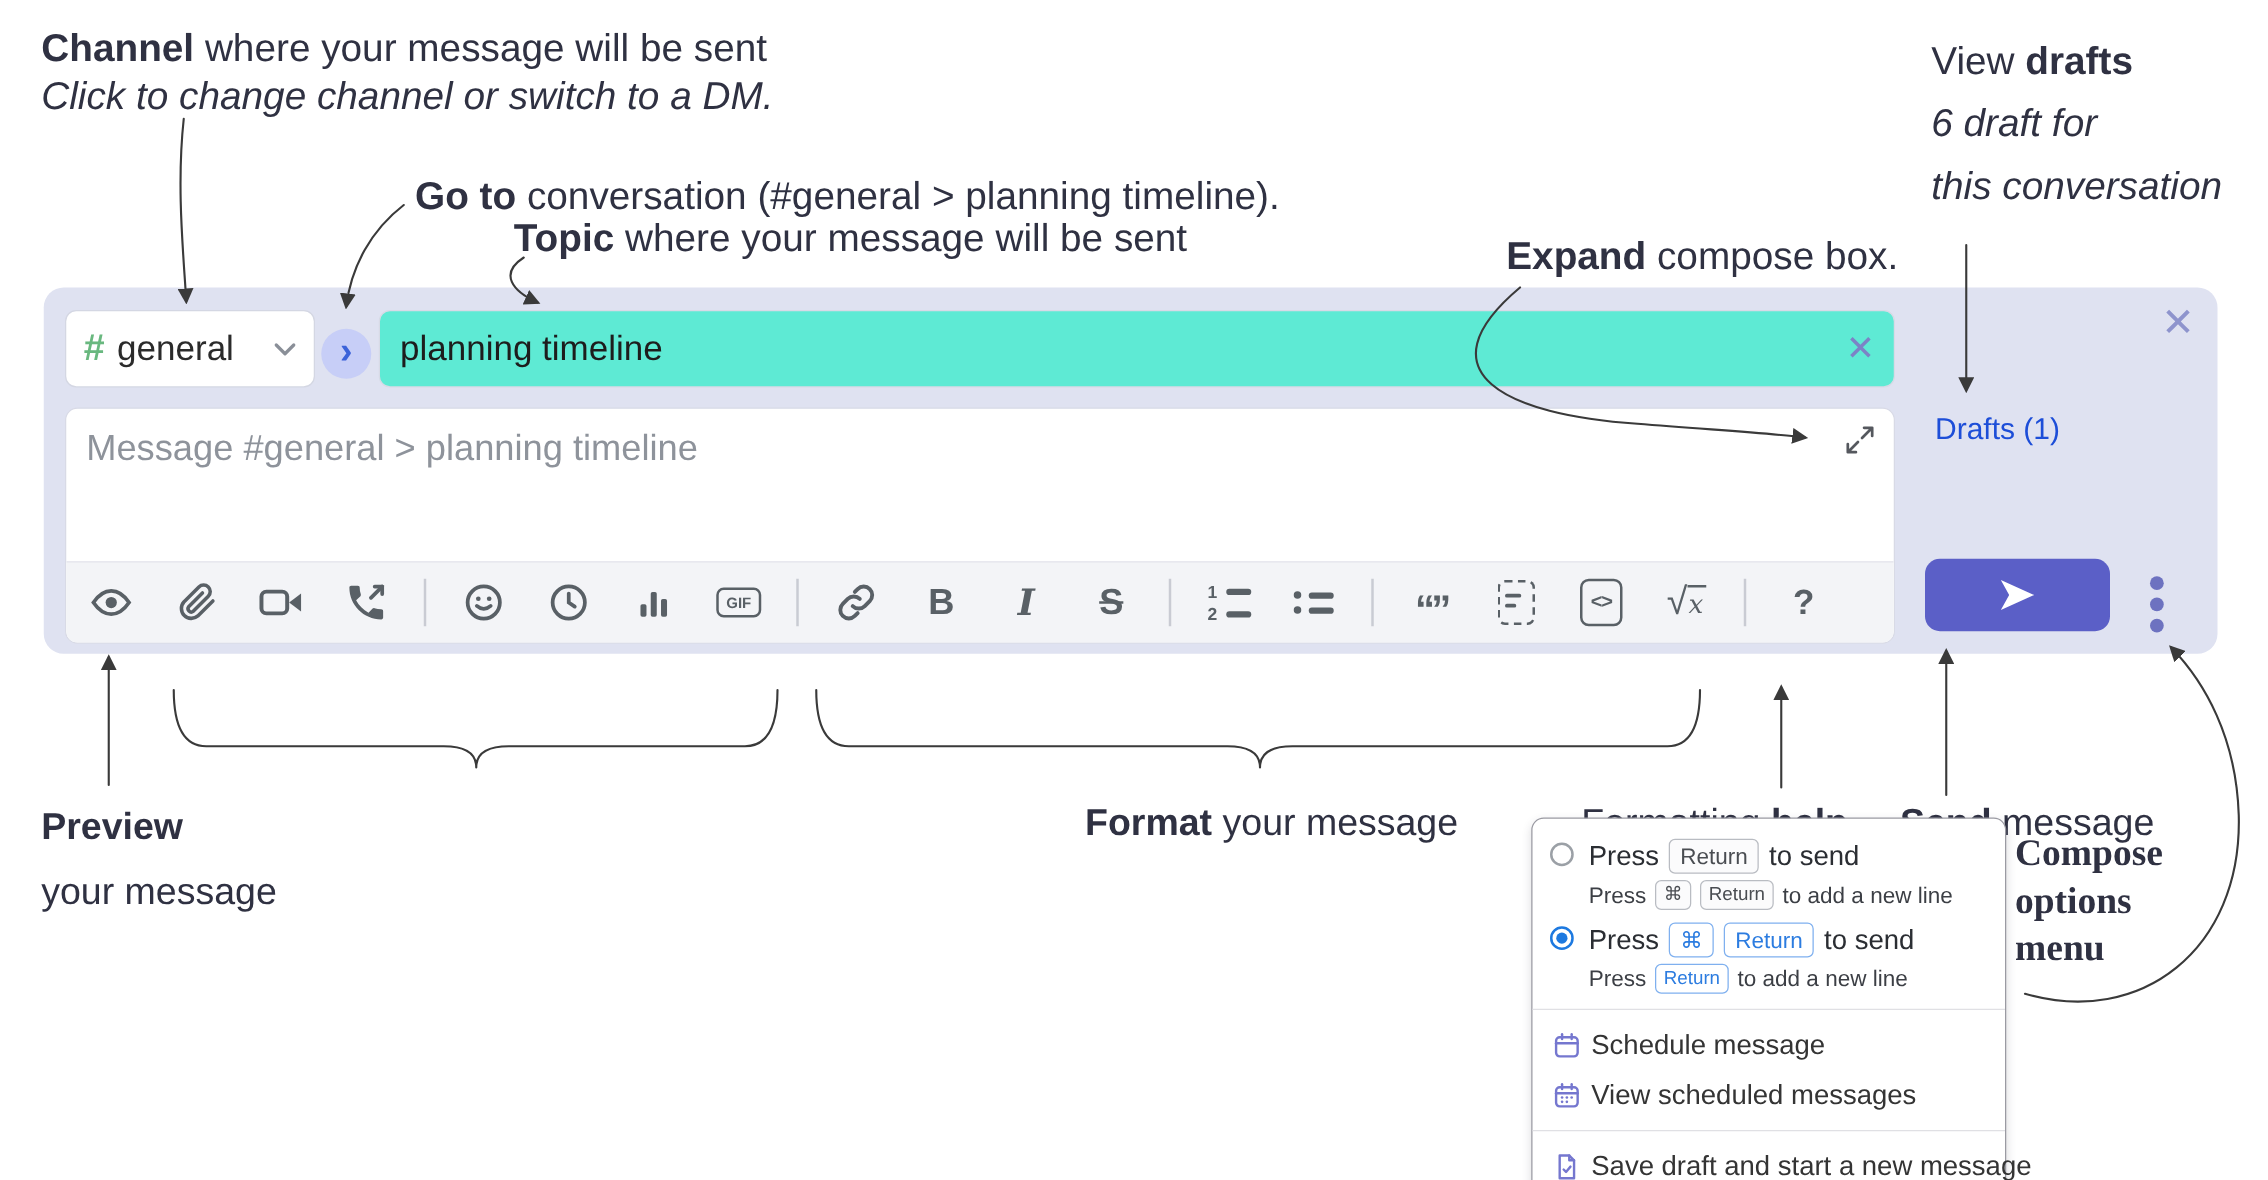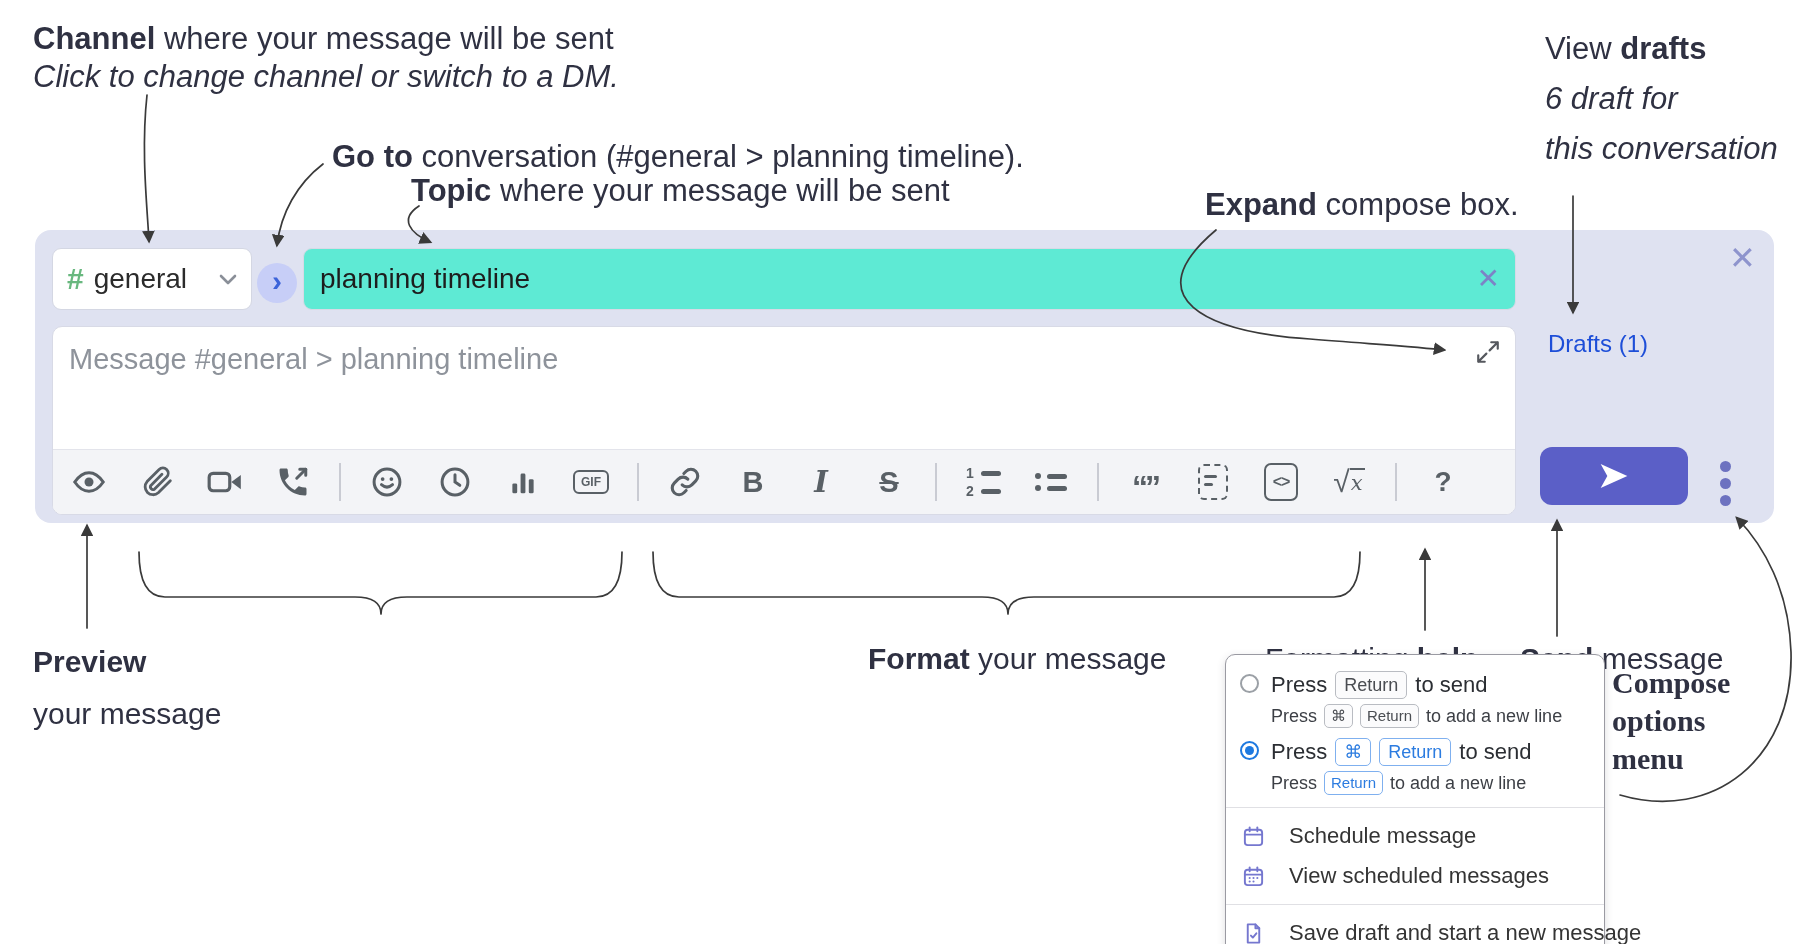--- a/index.html
+++ b/index.html
@@ -76,7 +76,7 @@
   .optline2 .kbd{font-size:15px;padding:0 6px;line-height:22px;}
   .kbd.blue{border-color:#7fb0ef;color:#2c7ce0;background:#fff;}
   .pop-div{height:1px;background:#e0e0e4;margin:8px 0;}
-  .mitem{display:flex;align-items:center;gap:24px;padding:7px 16px;font-size:22px;color:#343434;cursor:pointer;white-space:nowrap;}
+  .mitem{display:flex;align-items:center;gap:8px;padding:7px 16px;font-size:22px;color:#343434;cursor:pointer;white-space:nowrap;}
   .mitem svg{flex:0 0 auto;}
 </style>
 </head>

